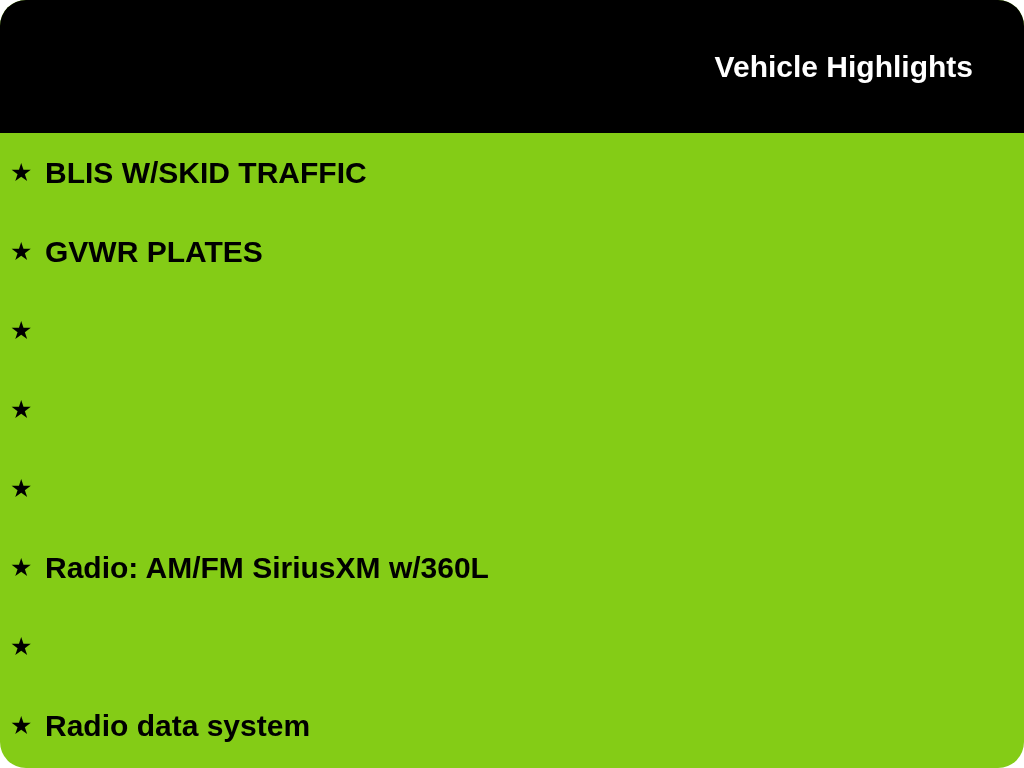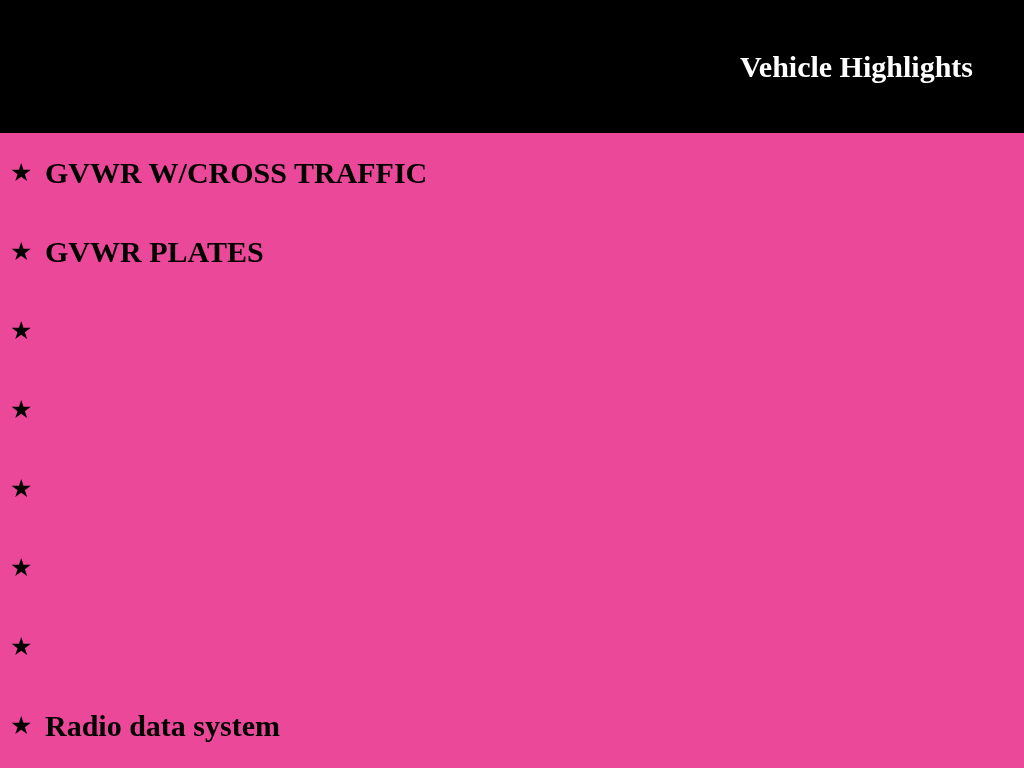--- a/index.html
+++ b/index.html
@@ -11,9 +11,10 @@
     position: relative;
     width: 1024px;
     height: 768px;
-    background: #ec4899;
+    background: #84cc16;
     overflow: hidden;
-    font-family: Liberation Serif, serif;
+    font-family: Liberation Sans, sans-serif;
+    border-radius: 26px;
   }
   .header {
     box-sizing: border-box;

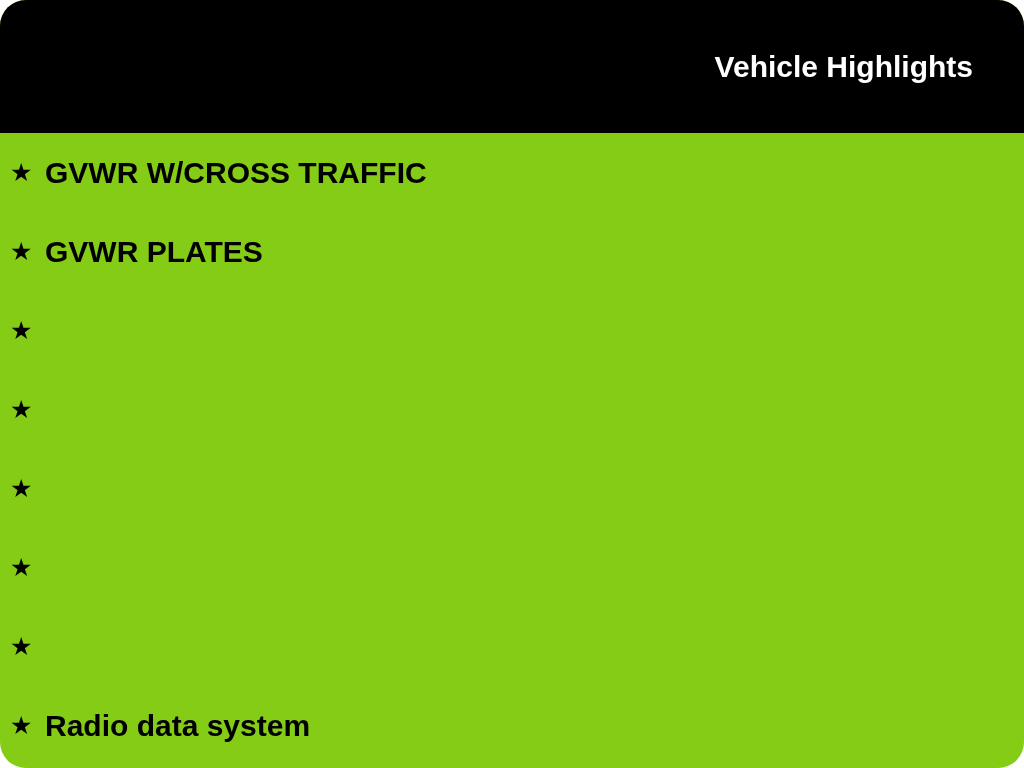--- a/index.html
+++ b/index.html
@@ -71,7 +71,7 @@
   <ul class="list" id="highlight-list">
       <li class="item">
         <span class="star">★</span>
-        <span class="label">GVWR W/CROSS TRAFFIC</span>
+        <span class="label">BLIS W/SKID TRAFFIC</span>
       </li>
       <li class="item">
         <span class="star">★</span>

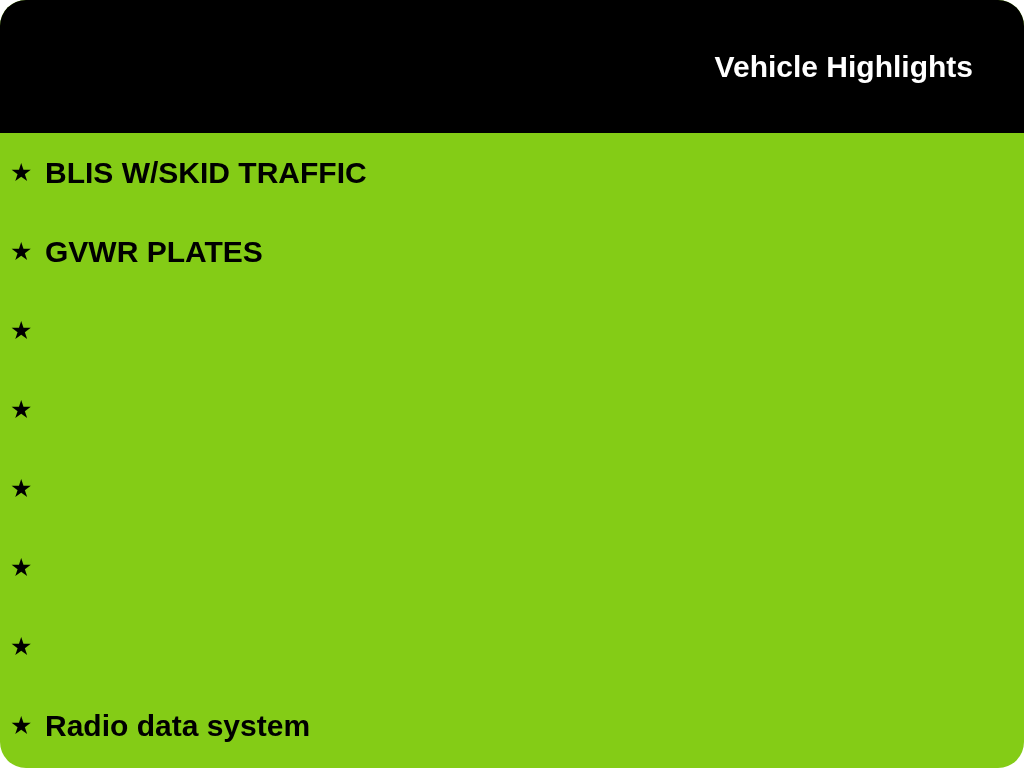--- a/index.html
+++ b/index.html
@@ -88,6 +88,7 @@
       </li>
       <li class="item">
         <span class="star">★</span>
+        <span class="label">Radio: AM/FM SiriusXM w/360L</span>
       </li>
       <li class="item">
         <span class="star">★</span>

